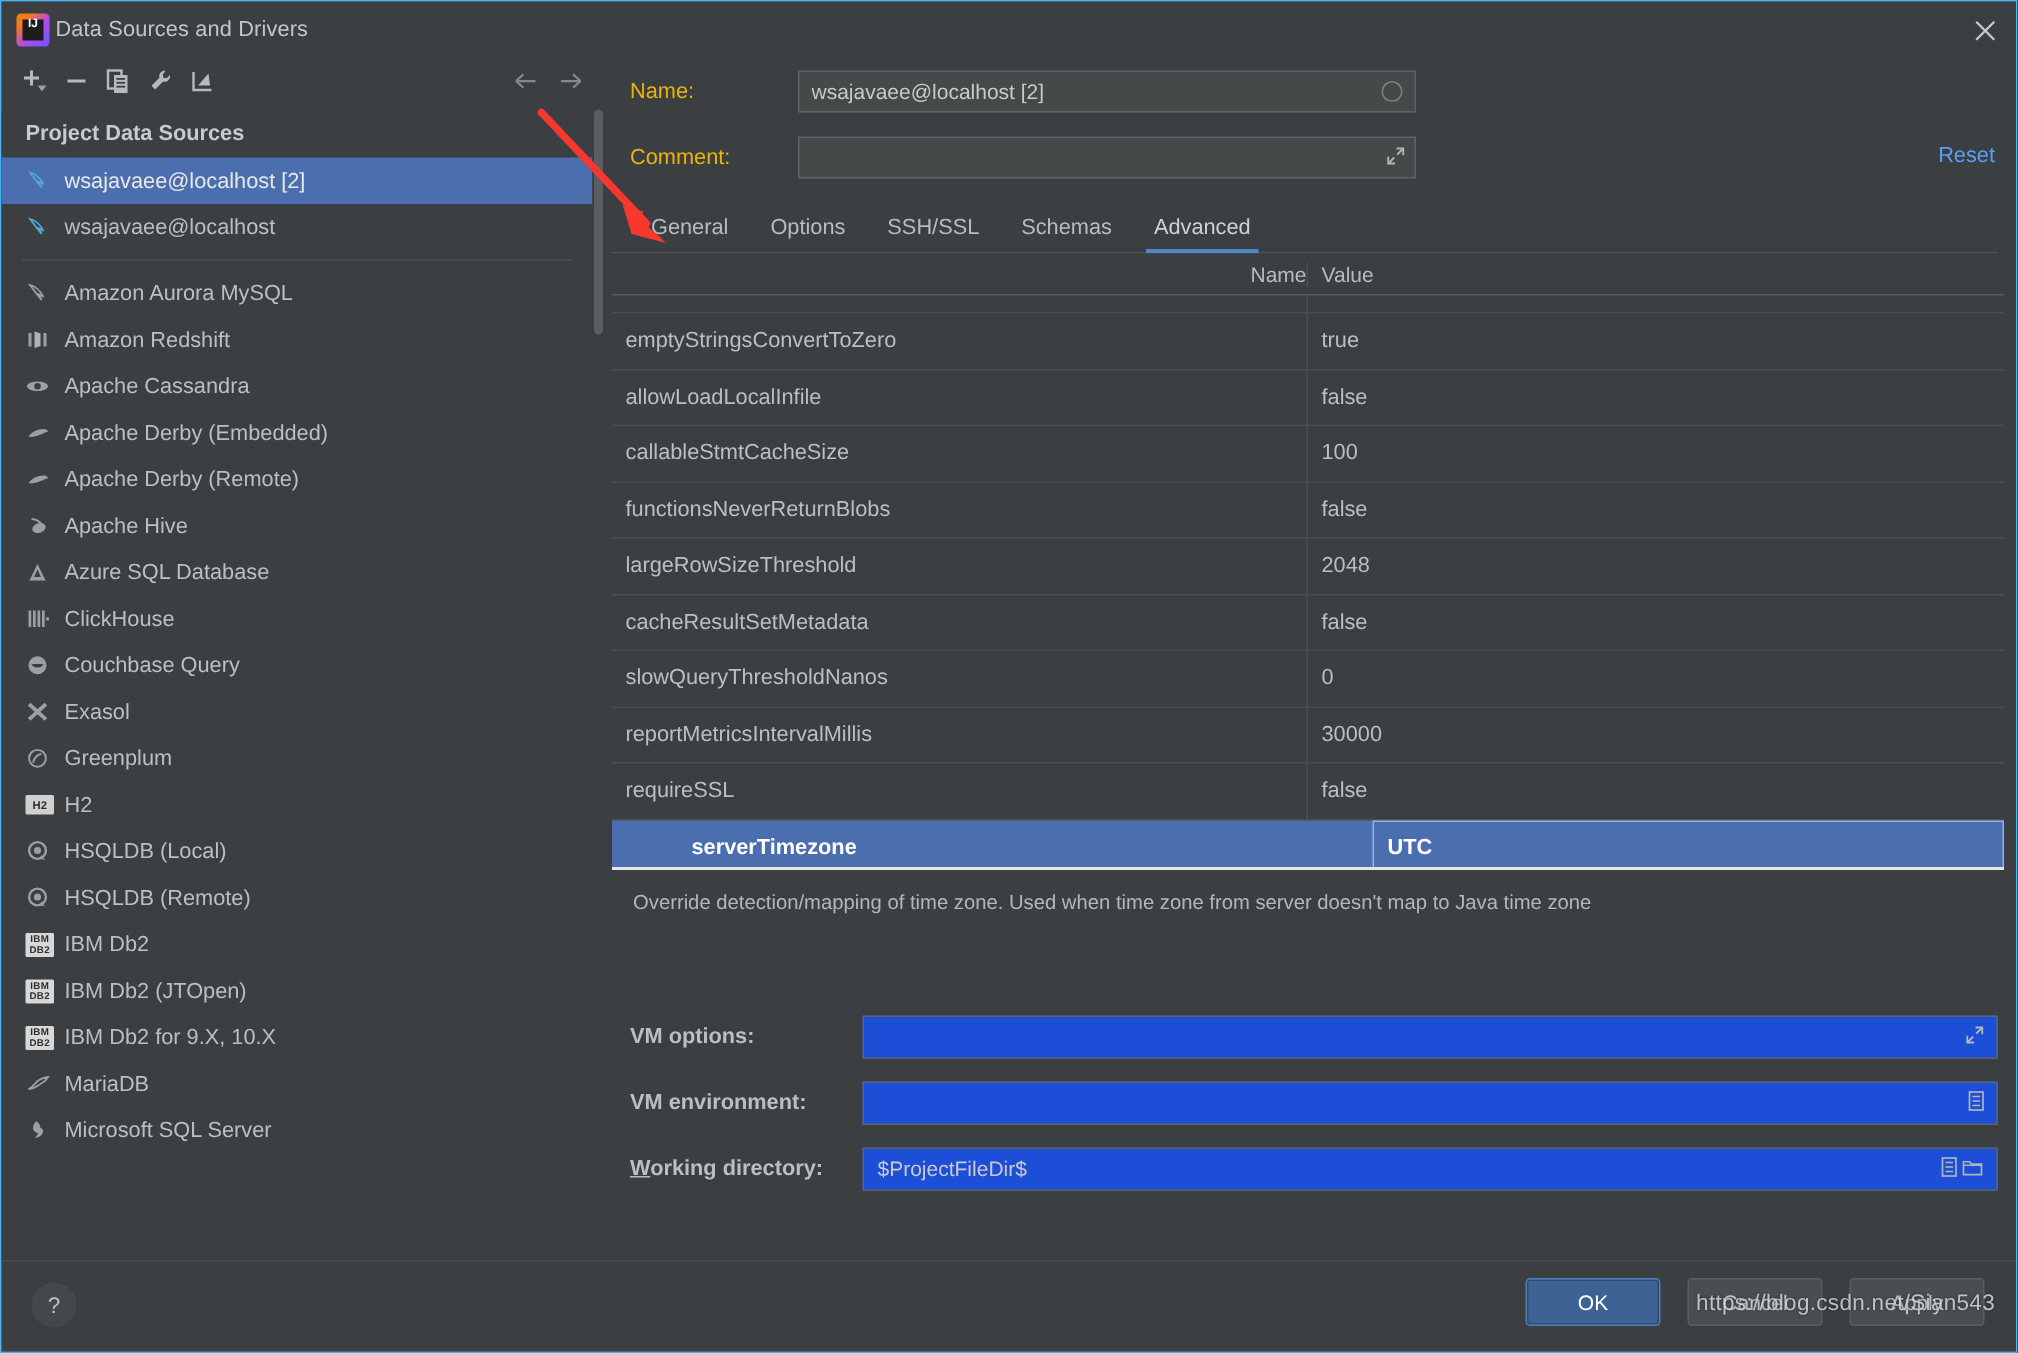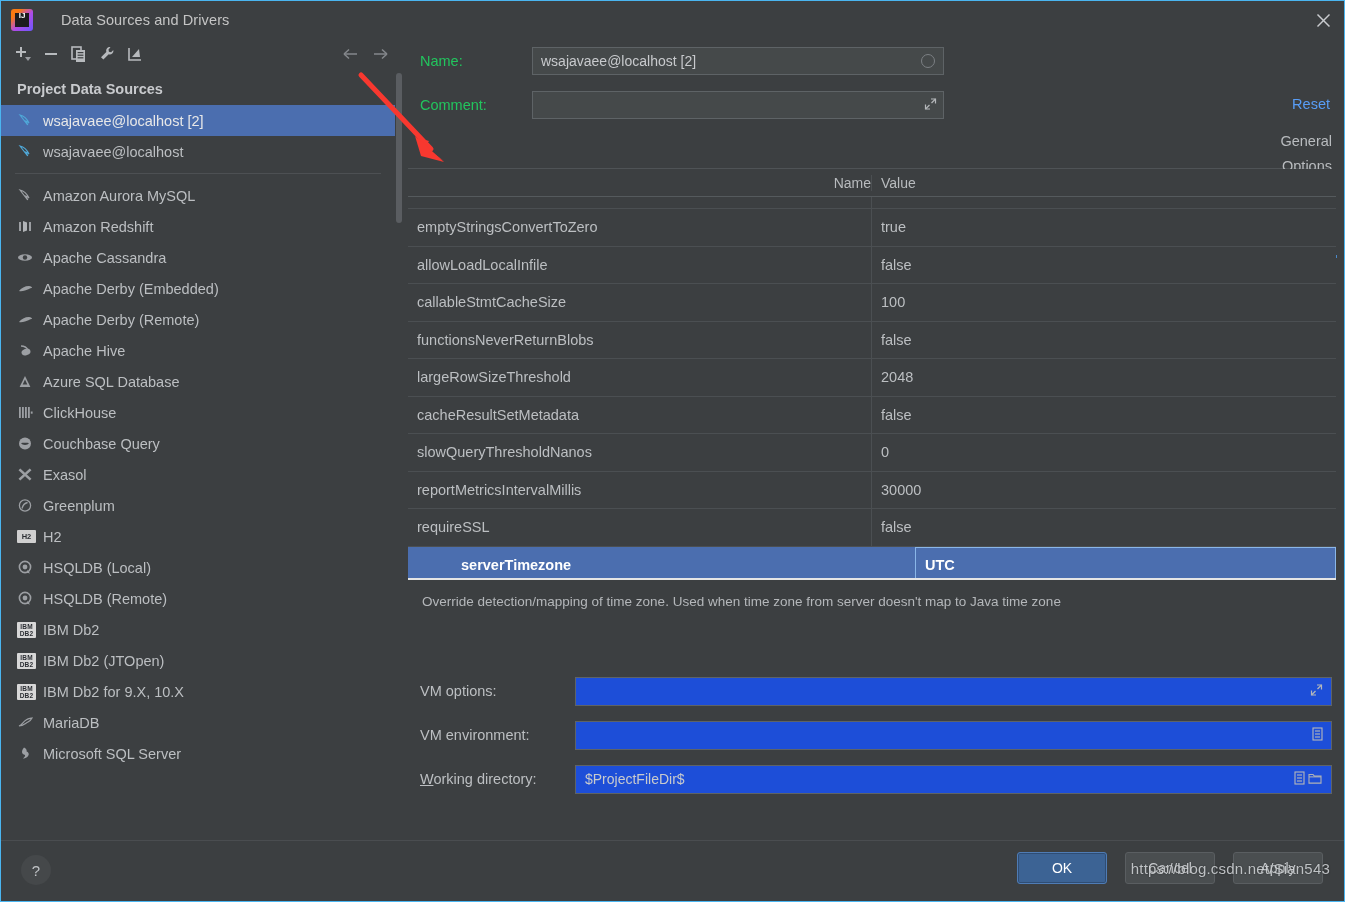--- a/index.html
+++ b/index.html
@@ -31,7 +31,7 @@
   }
   .ij-logo {
     width: 22px; height: 22px;
-    margin-left: 10px; margin-right: 28px;
+    margin-left: 10px; margin-right: 4px;
     position: relative; flex: 0 0 auto;
   }
   .ij-logo .sq {

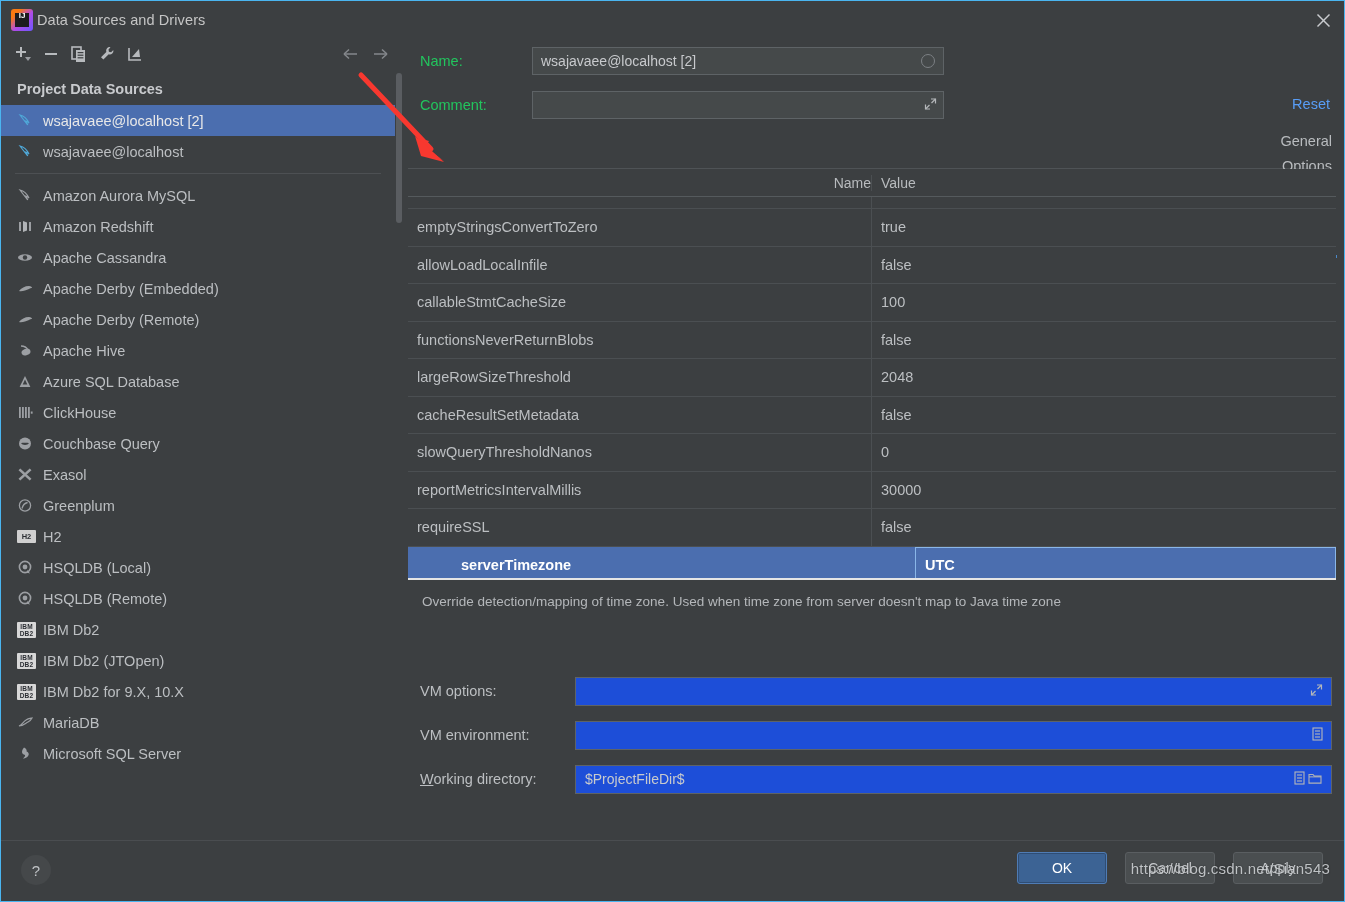--- a/index.html
+++ b/index.html
@@ -146,7 +146,7 @@
     padding-left: 17px;
   }
   .form-label {
-    font-size: 14.5px; color: #22c55e;
+    font-size: 14.5px; color: #eab308;
     width: 112px; flex: 0 0 112px;
   }
   .field {

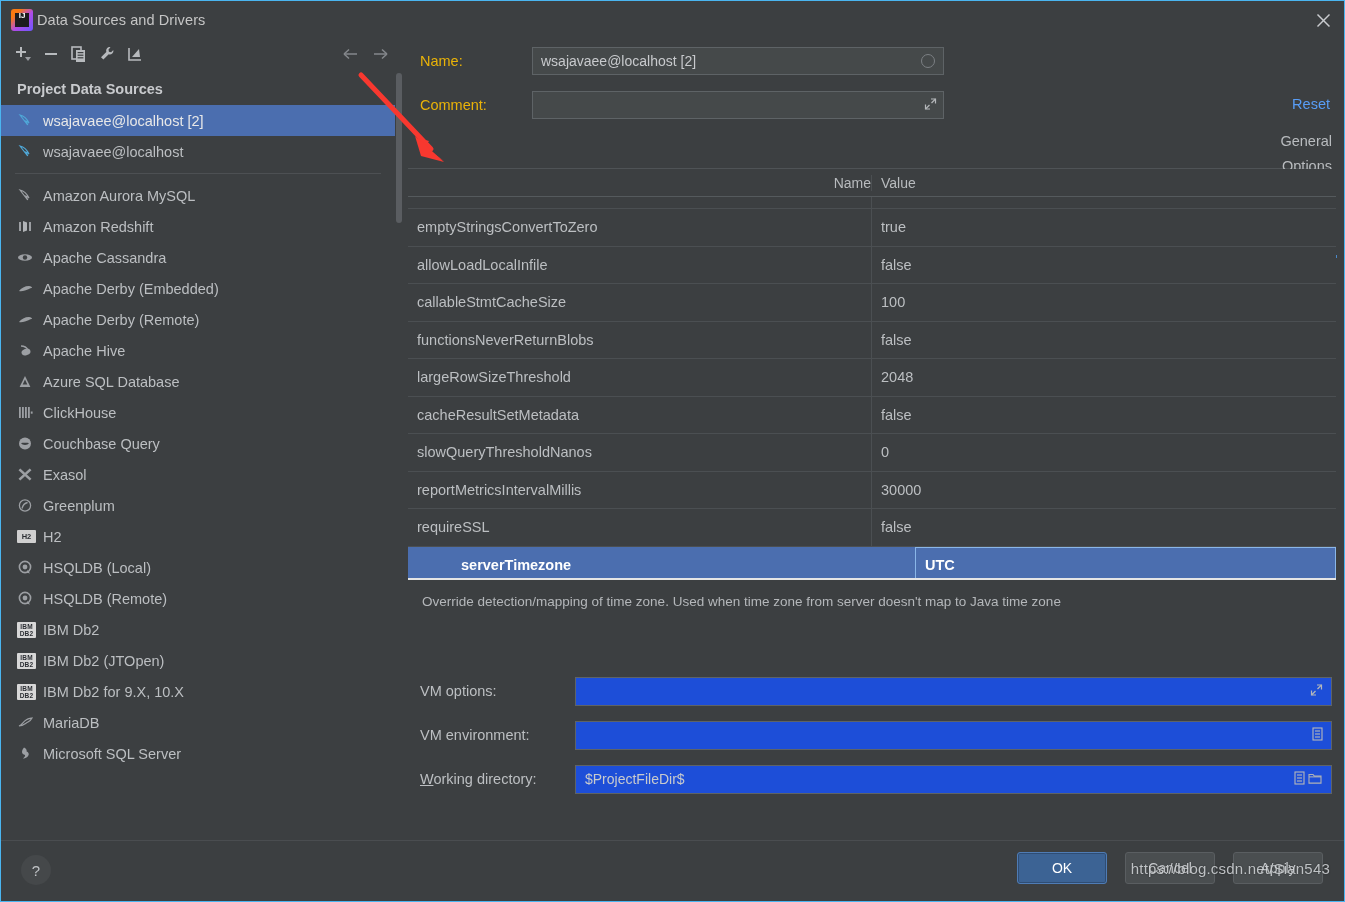--- a/index.html
+++ b/index.html
@@ -183,7 +183,6 @@
     height: 36px;
     padding-left: 17px;
     margin-top: 6px;
-    flex-direction: column;
   }
   .tab {
     font-size: 14.5px; color: #b9bcbf;

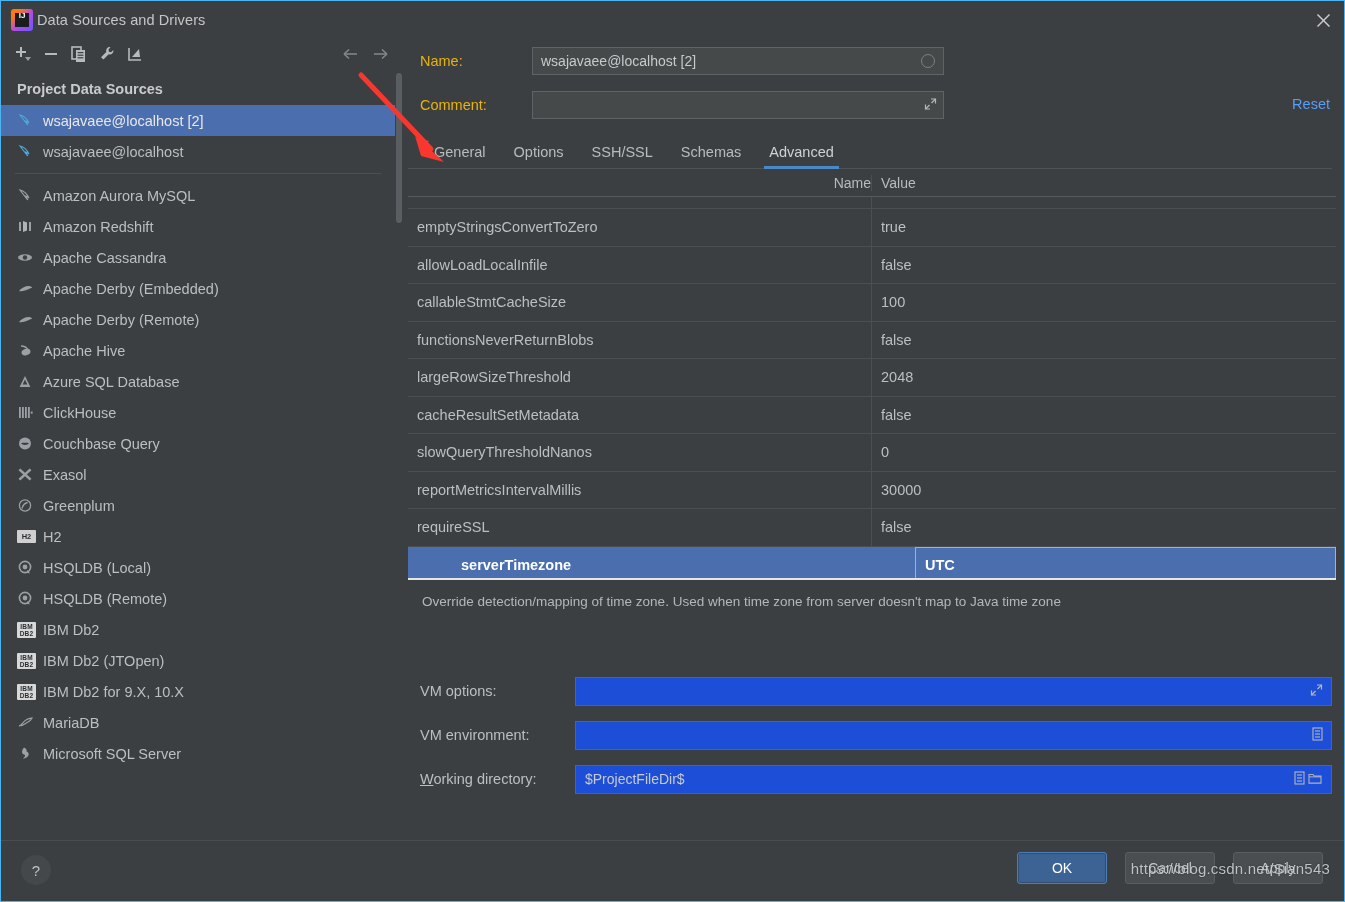--- a/index.html
+++ b/index.html
@@ -253,7 +253,7 @@
 
   .bottom-fields { margin-top: 60px; }
   .bf-row { display: flex; align-items: center; height: 44px; padding-left: 17px; }
-  .bf-label { font-size: 14.5px; color: #bcbfc2; width: 155px; flex: 0 0 155px; }
+  .bf-label { font-size: 14.5px; color: #bcbfc2; width: 155px; flex: 0 0 155px; font-weight: bold; }
   .bf-label u { text-decoration: underline; }
   .bf-field {
     position: relative;

